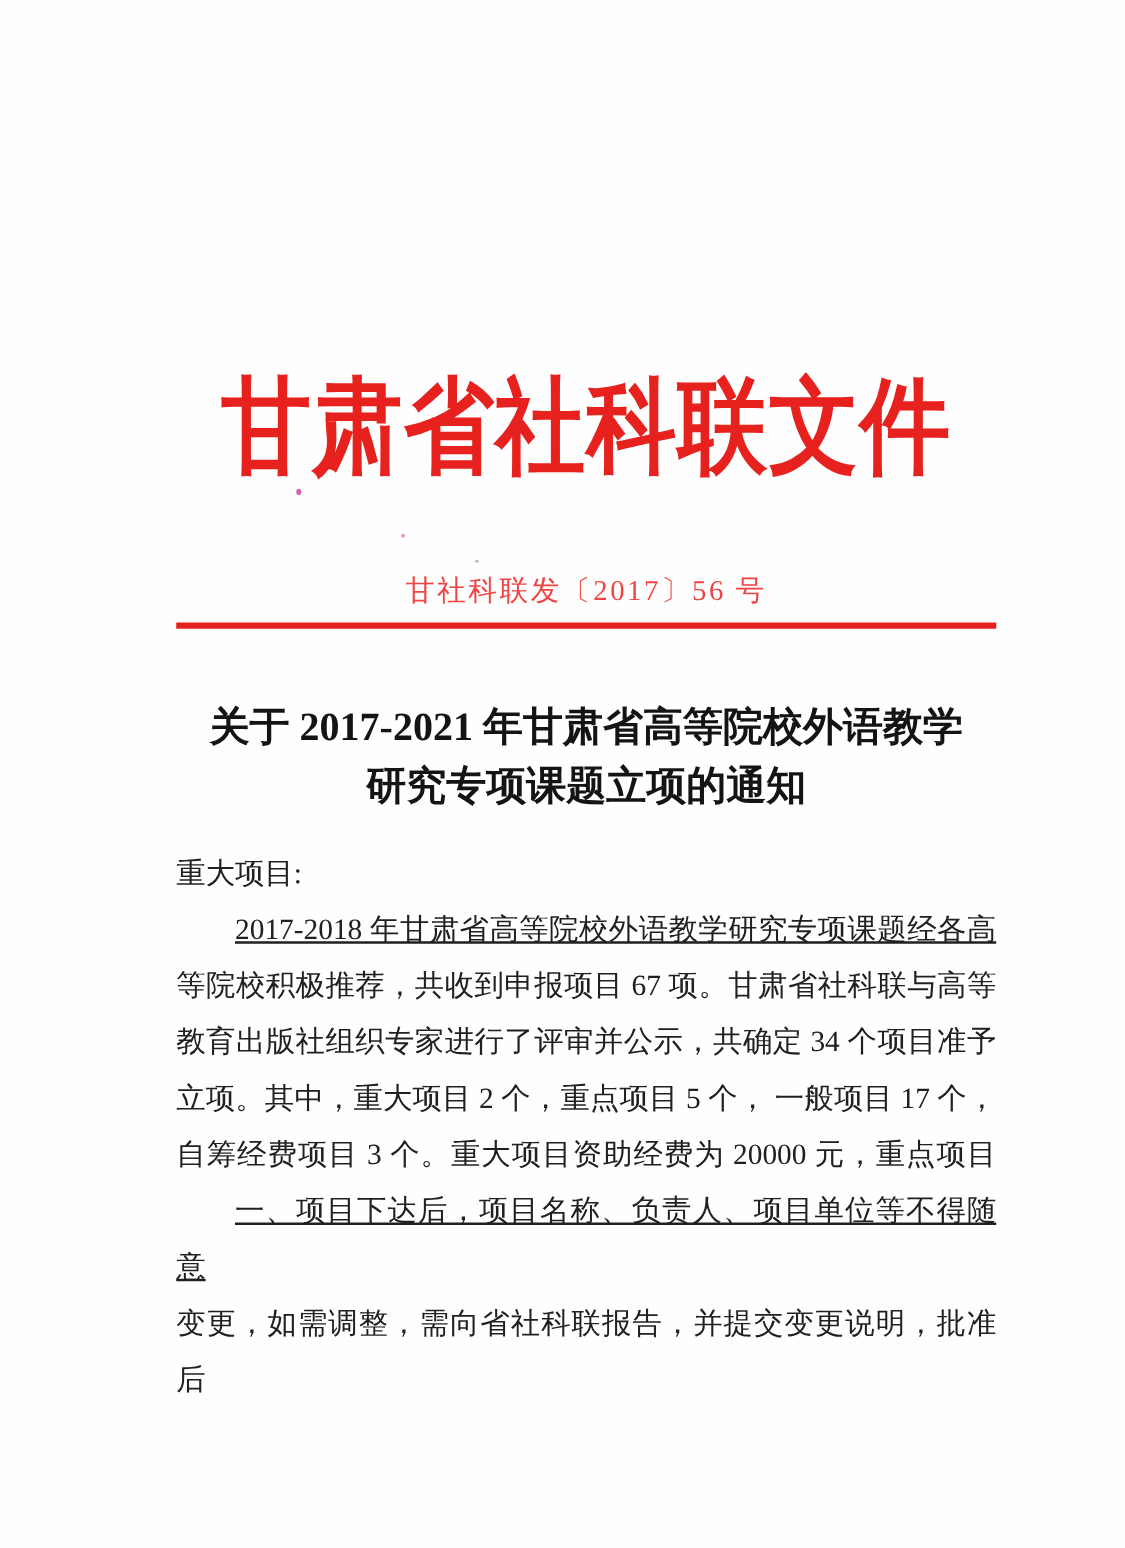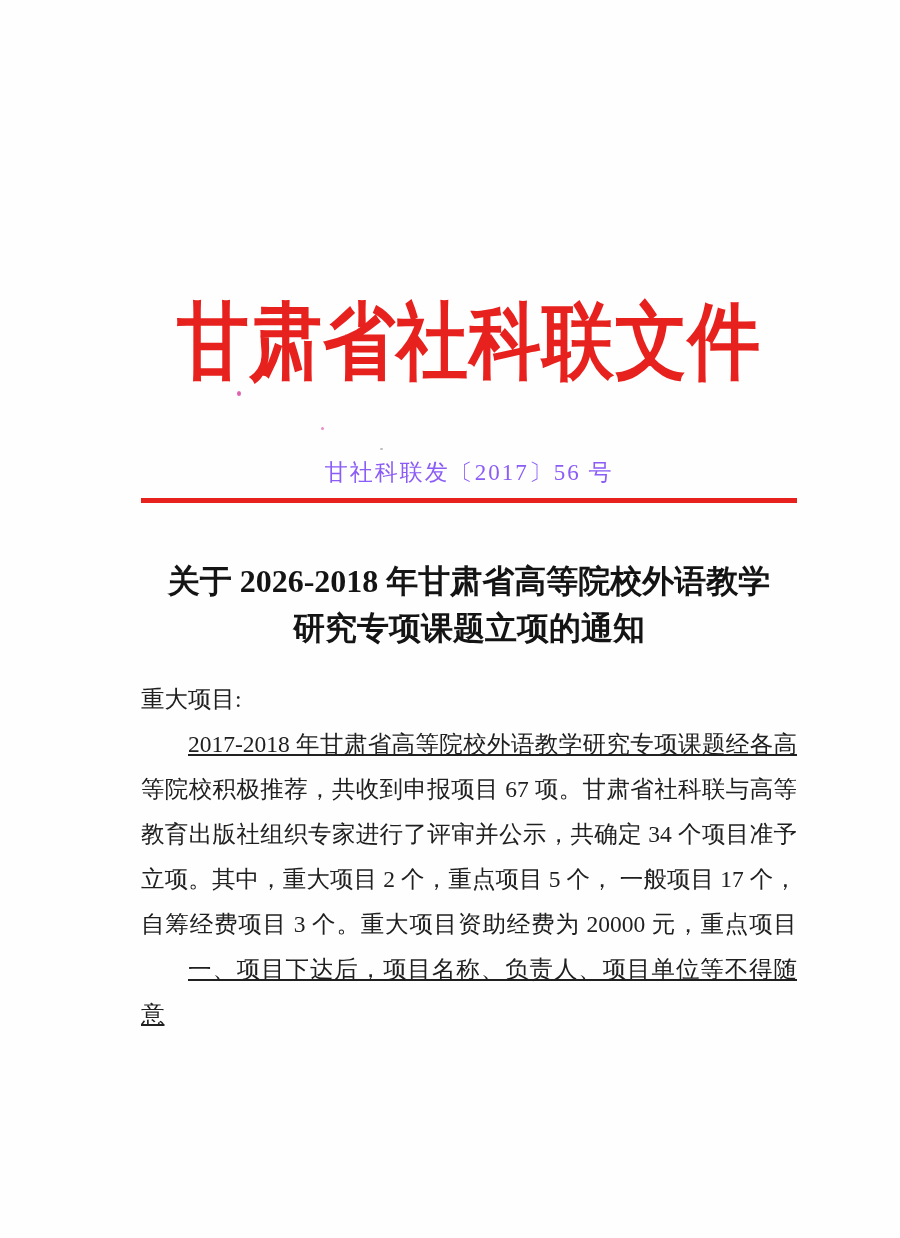--- a/index.html
+++ b/index.html
@@ -44,7 +44,7 @@
     text-align: center;
     font-size: 23px;
     line-height: 30px;
-    color: #8b5cf6;
+    color: #ef4444;
     letter-spacing: 2px;
   }
 

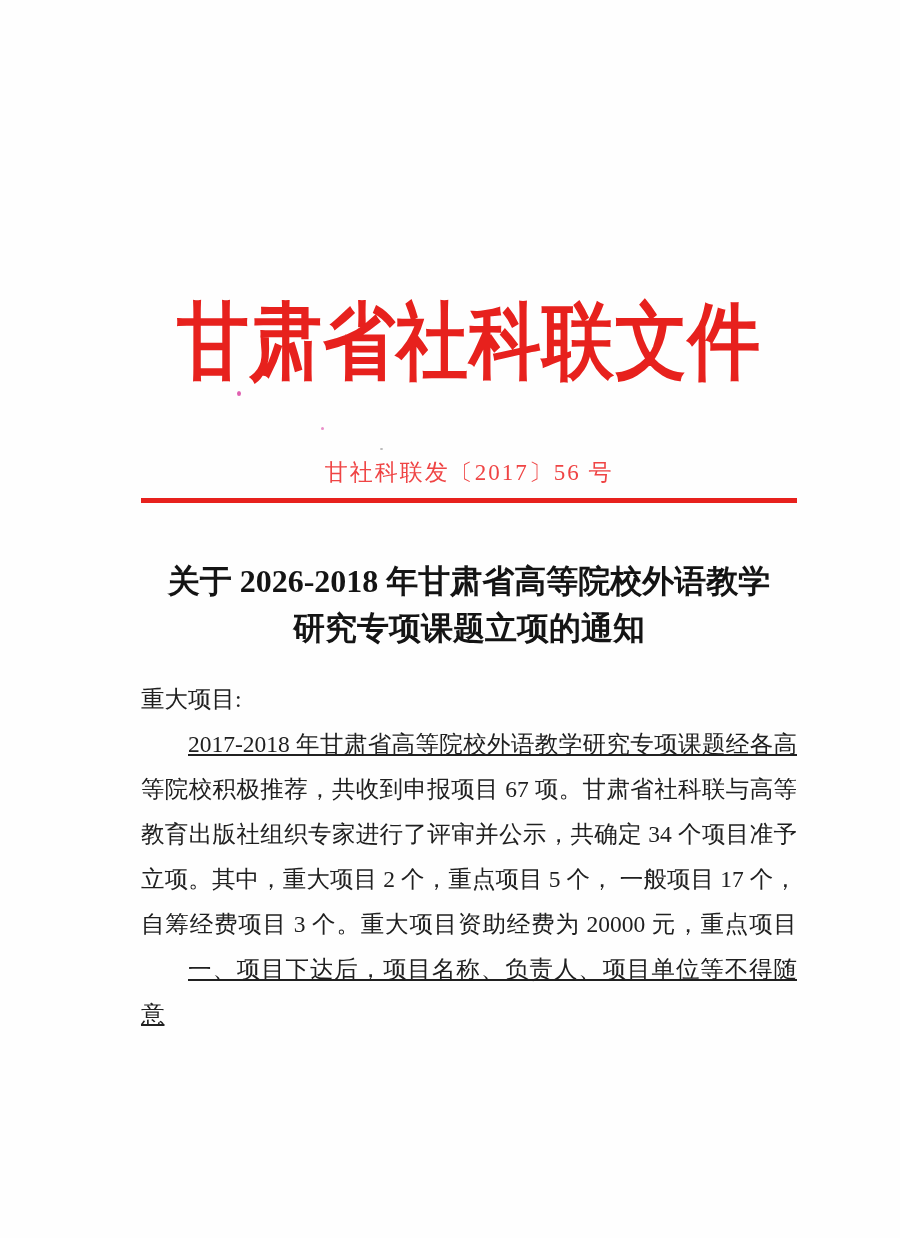--- a/index.html
+++ b/index.html
@@ -115,7 +115,7 @@
   <div class="red-rule"></div>
 
   <div class="content doc-title">
-    <div>关于 2026-2018 年甘肃省高等院校外语教学</div>
+    <div>关于 2017-2021 年甘肃省高等院校外语教学</div>
     <div>研究专项课题立项的通知</div>
   </div>
 

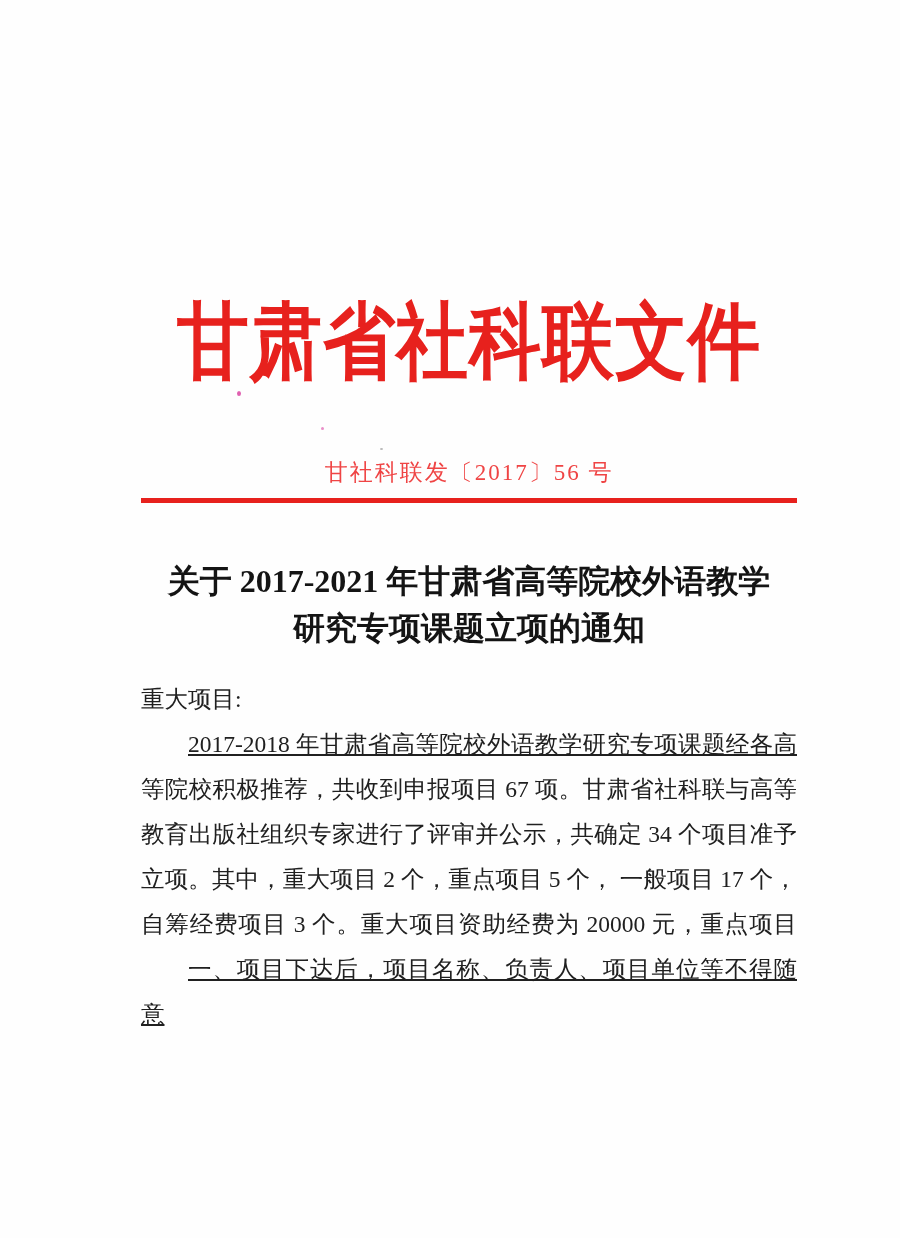--- a/index.html
+++ b/index.html
@@ -127,6 +127,7 @@
     <div class="line">立项。其中，重大项目 2 个，重点项目 5 个， 一般项目 17 个，</div>
     <div class="line">自筹经费项目 3 个。重大项目资助经费为 20000 元，重点项目</div>
     <div class="line indent">一、项目下达后，项目名称、负责人、项目单位等不得随意</div>
+    <div class="line">变更，如需调整，需向省社科联报告，并提交变更说明，批准后</div>
   </div>
 
 </div>

